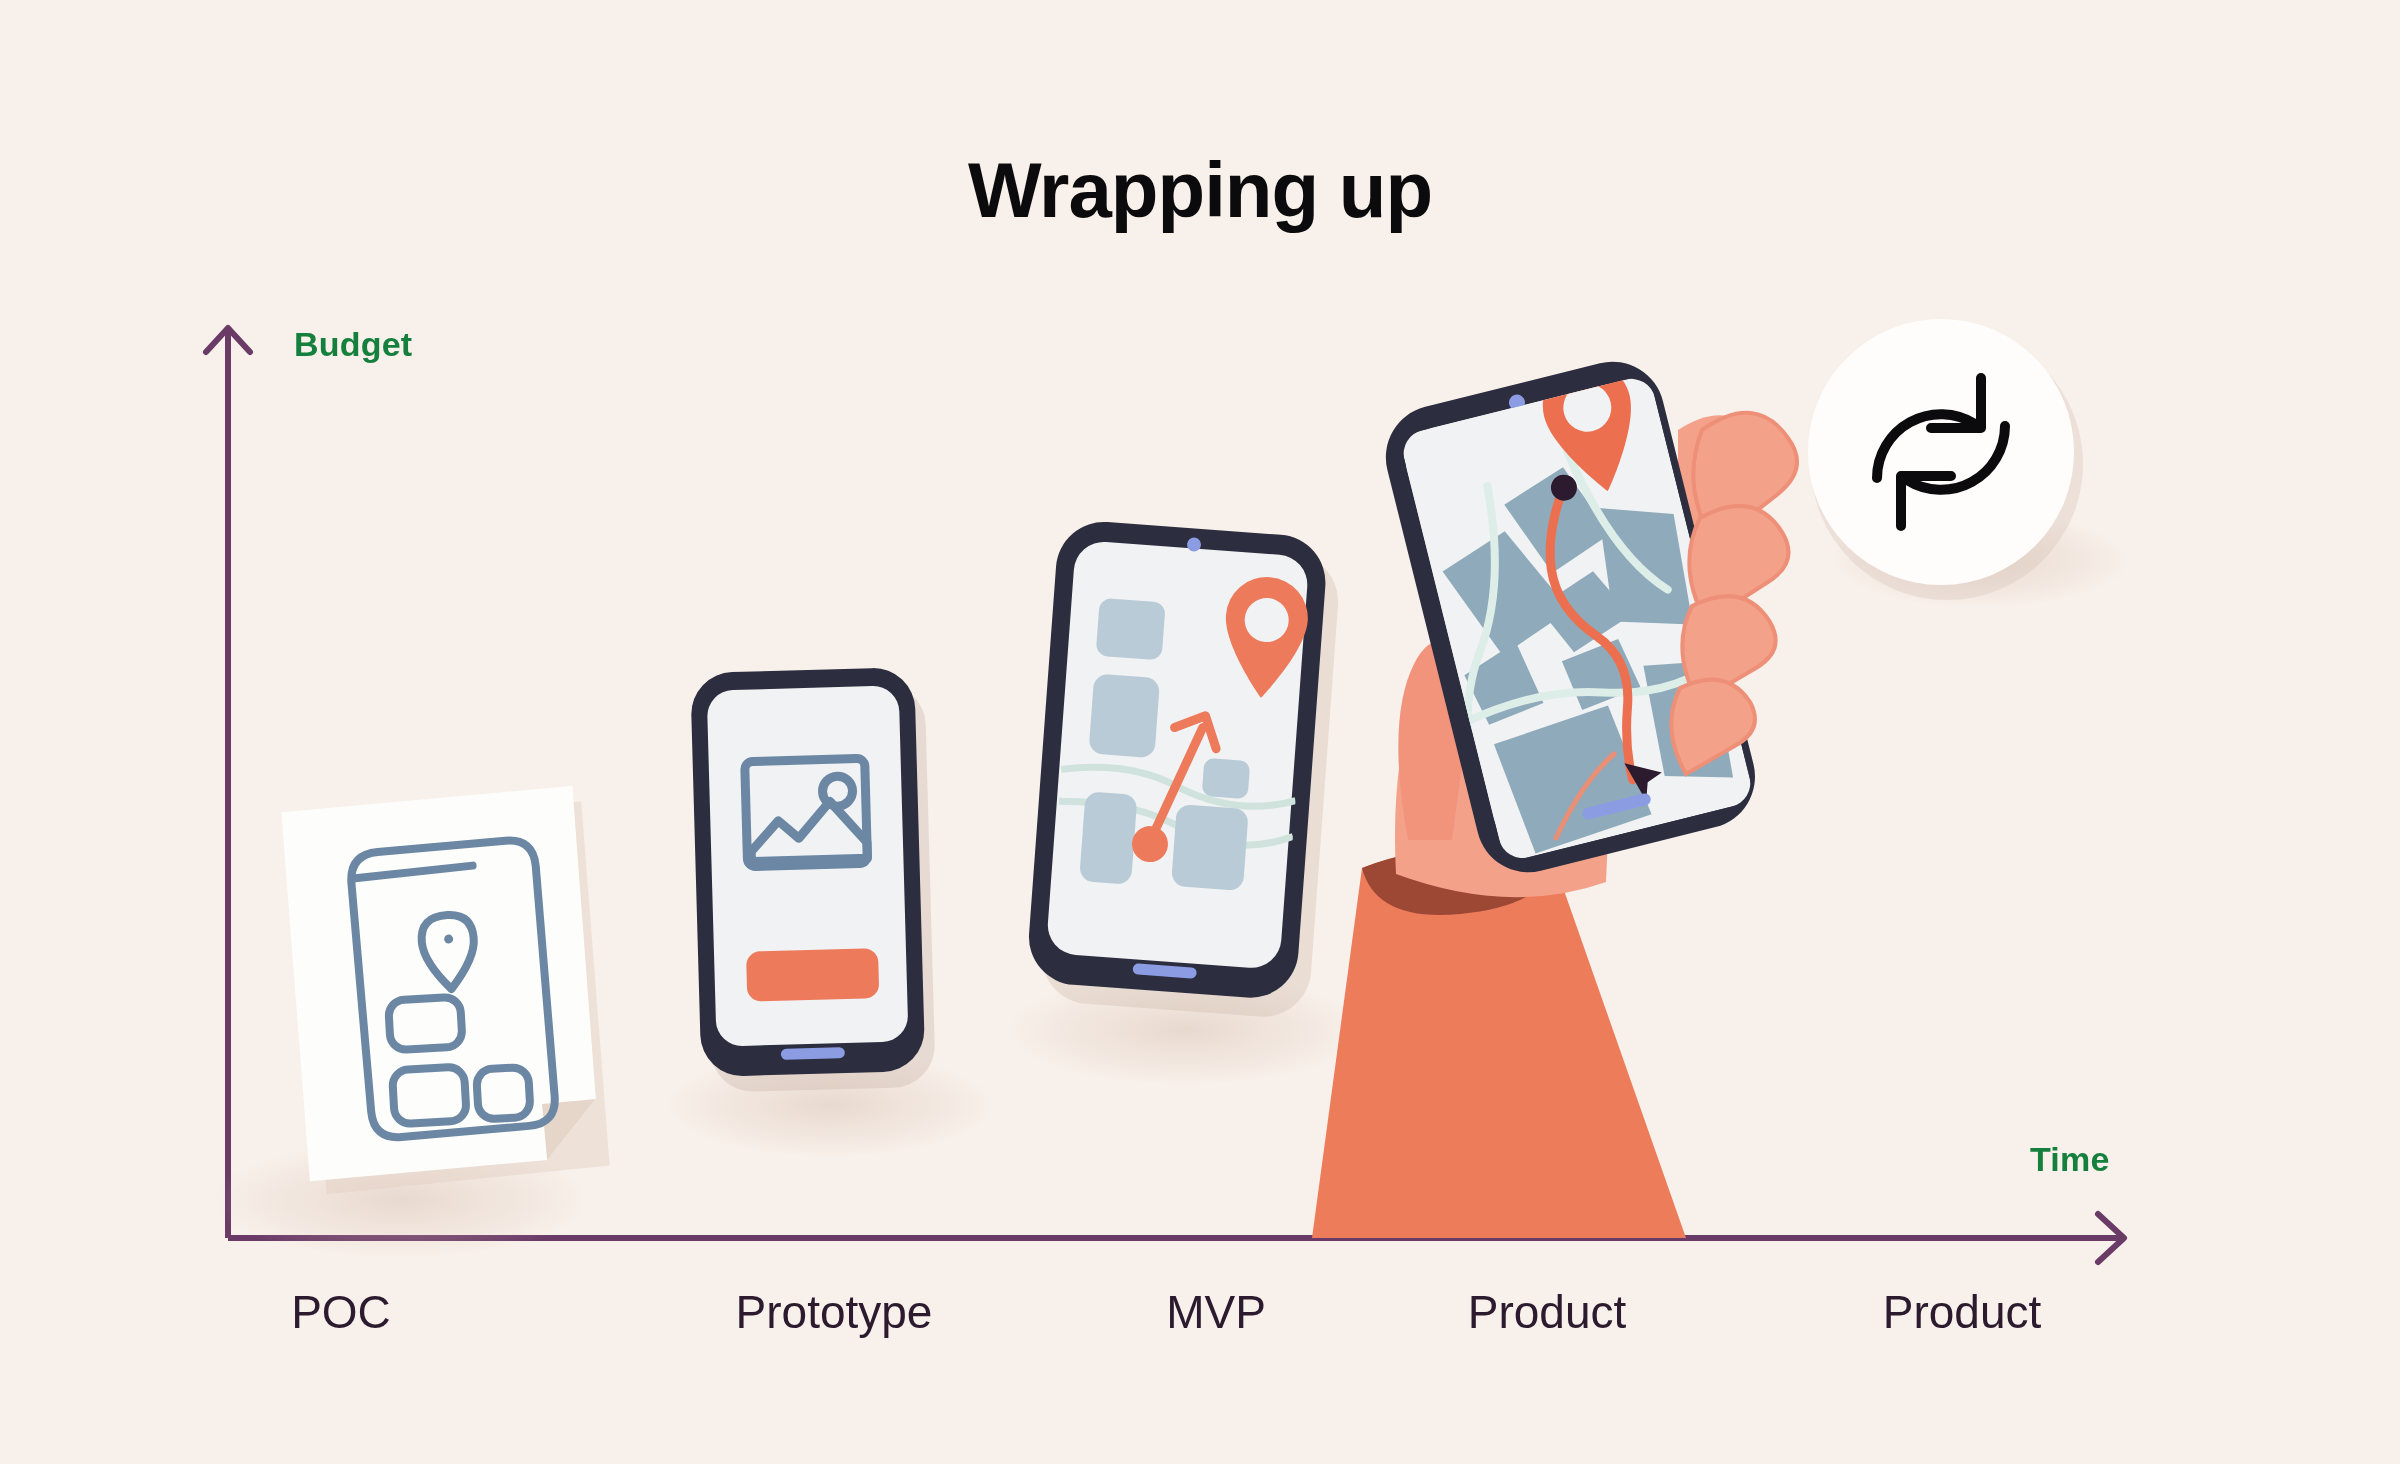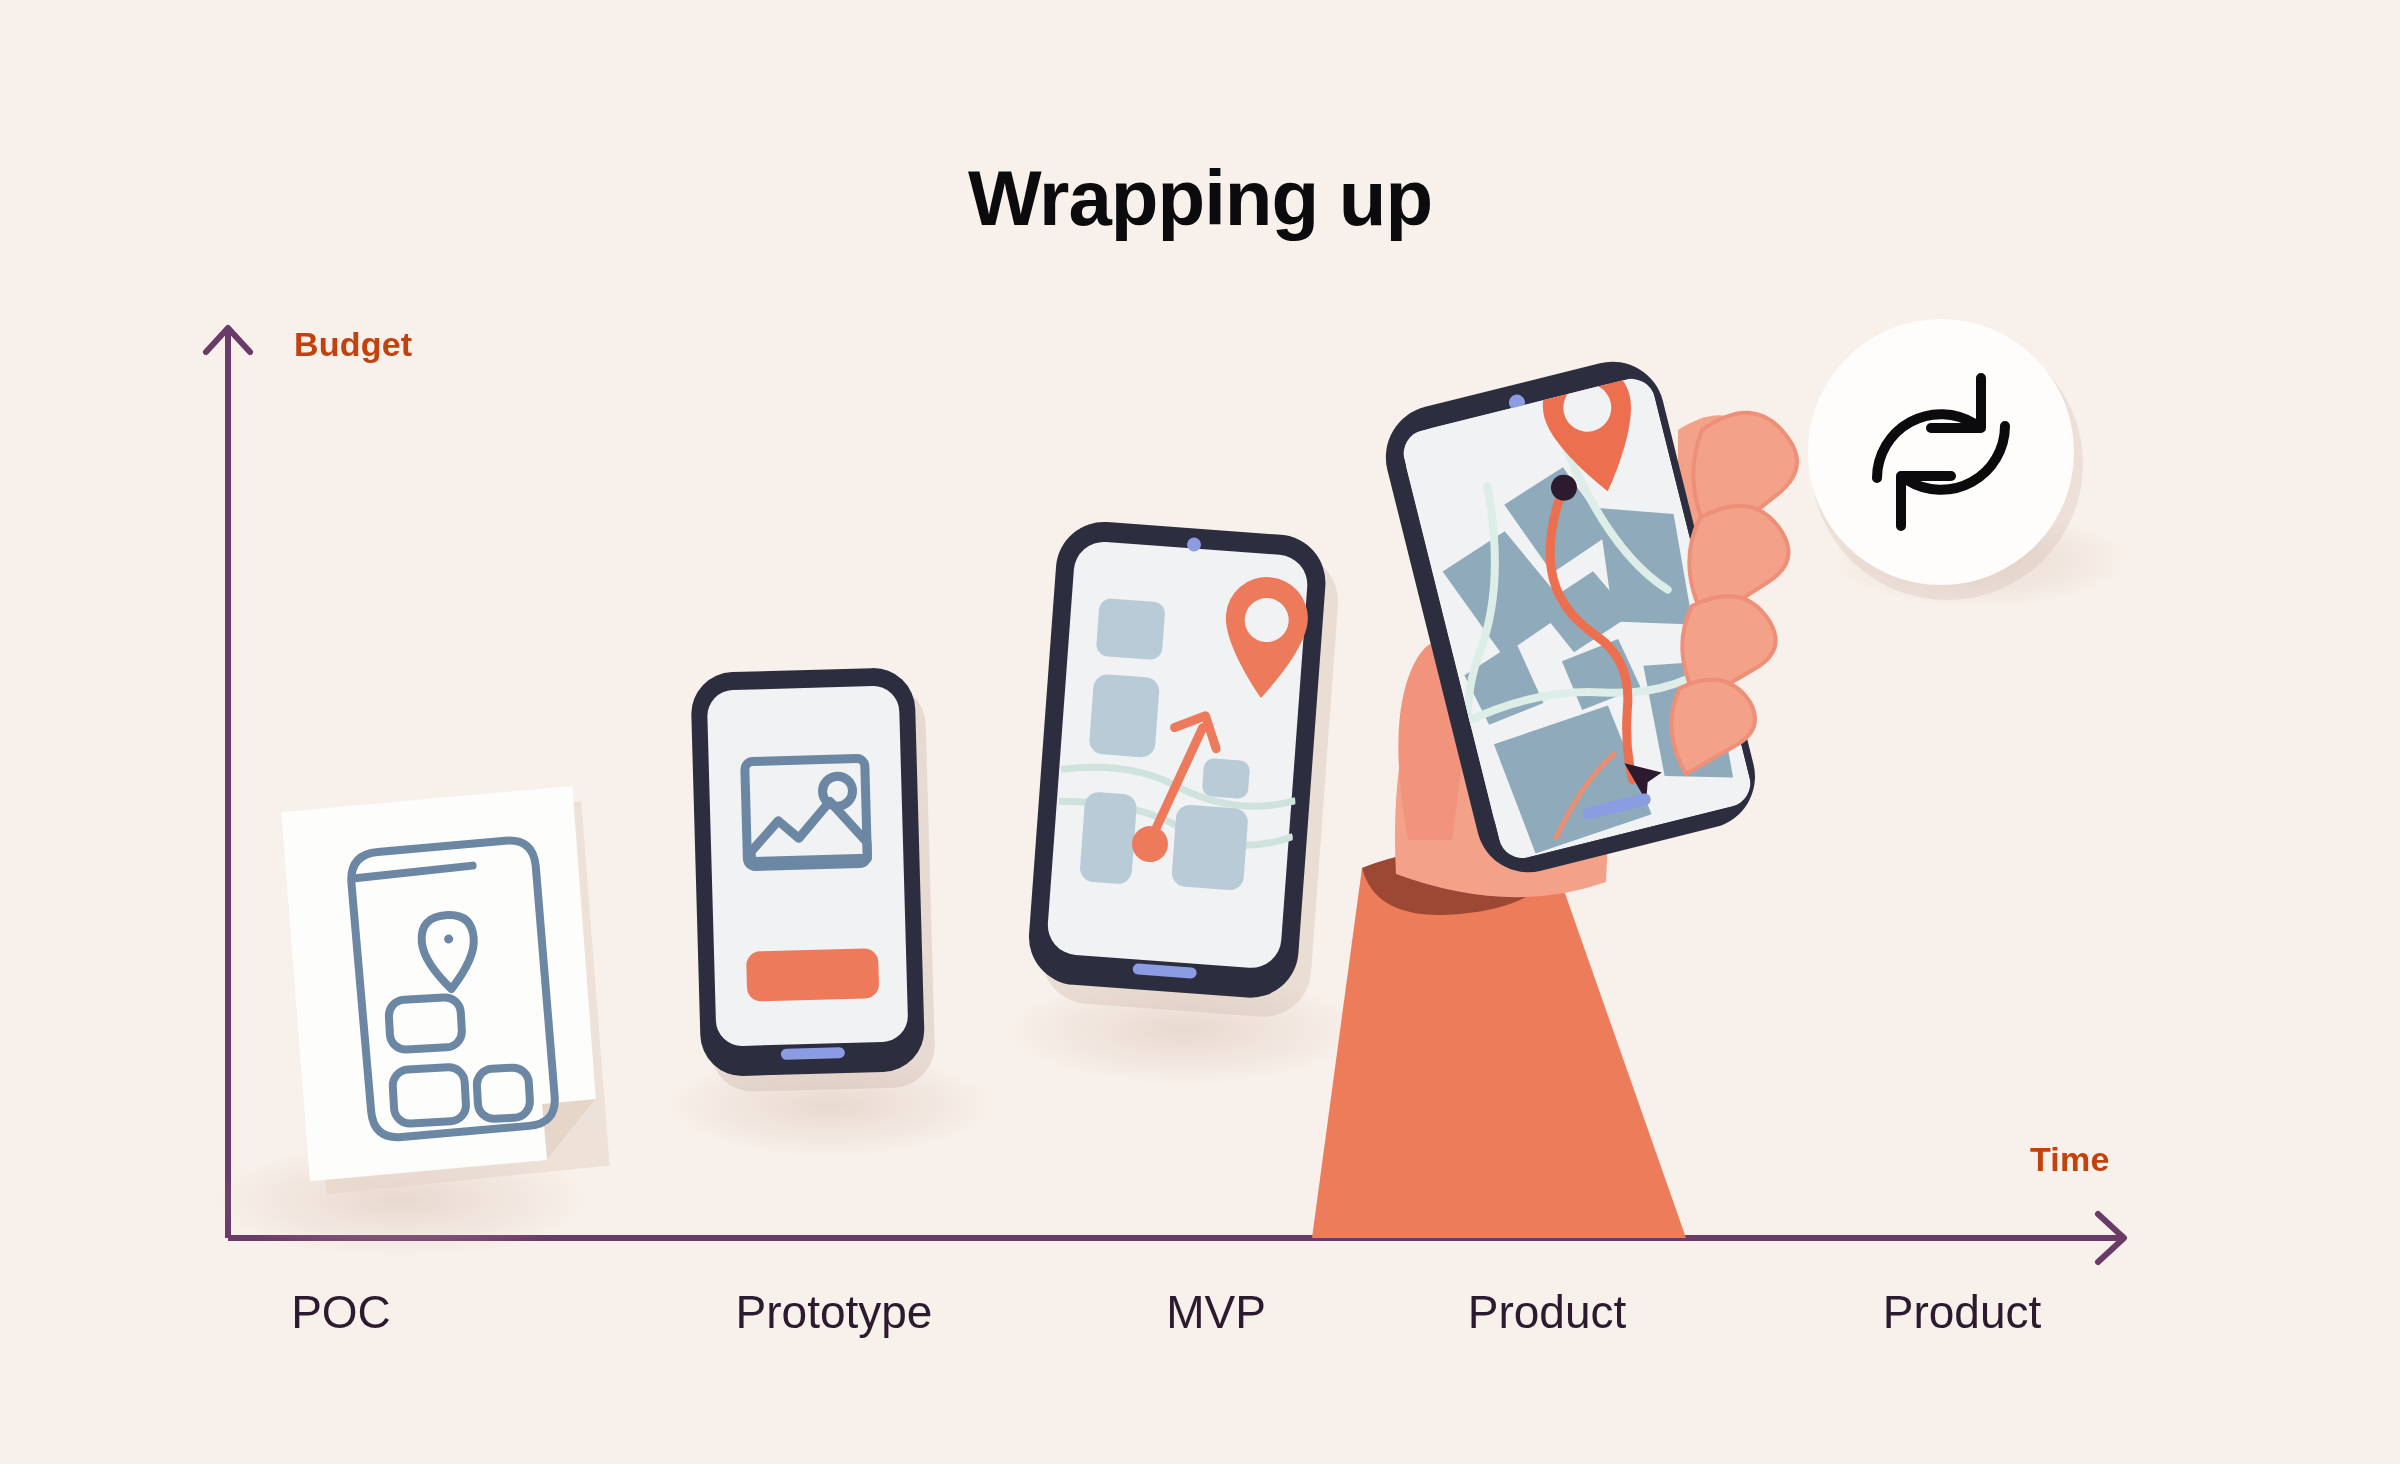--- a/index.html
+++ b/index.html
@@ -21,7 +21,6 @@
     font-weight:bold;
     letter-spacing:-1px;
     color:#0B0B0D;
-    margin-top:8px;
   }
 
   .axis-label {

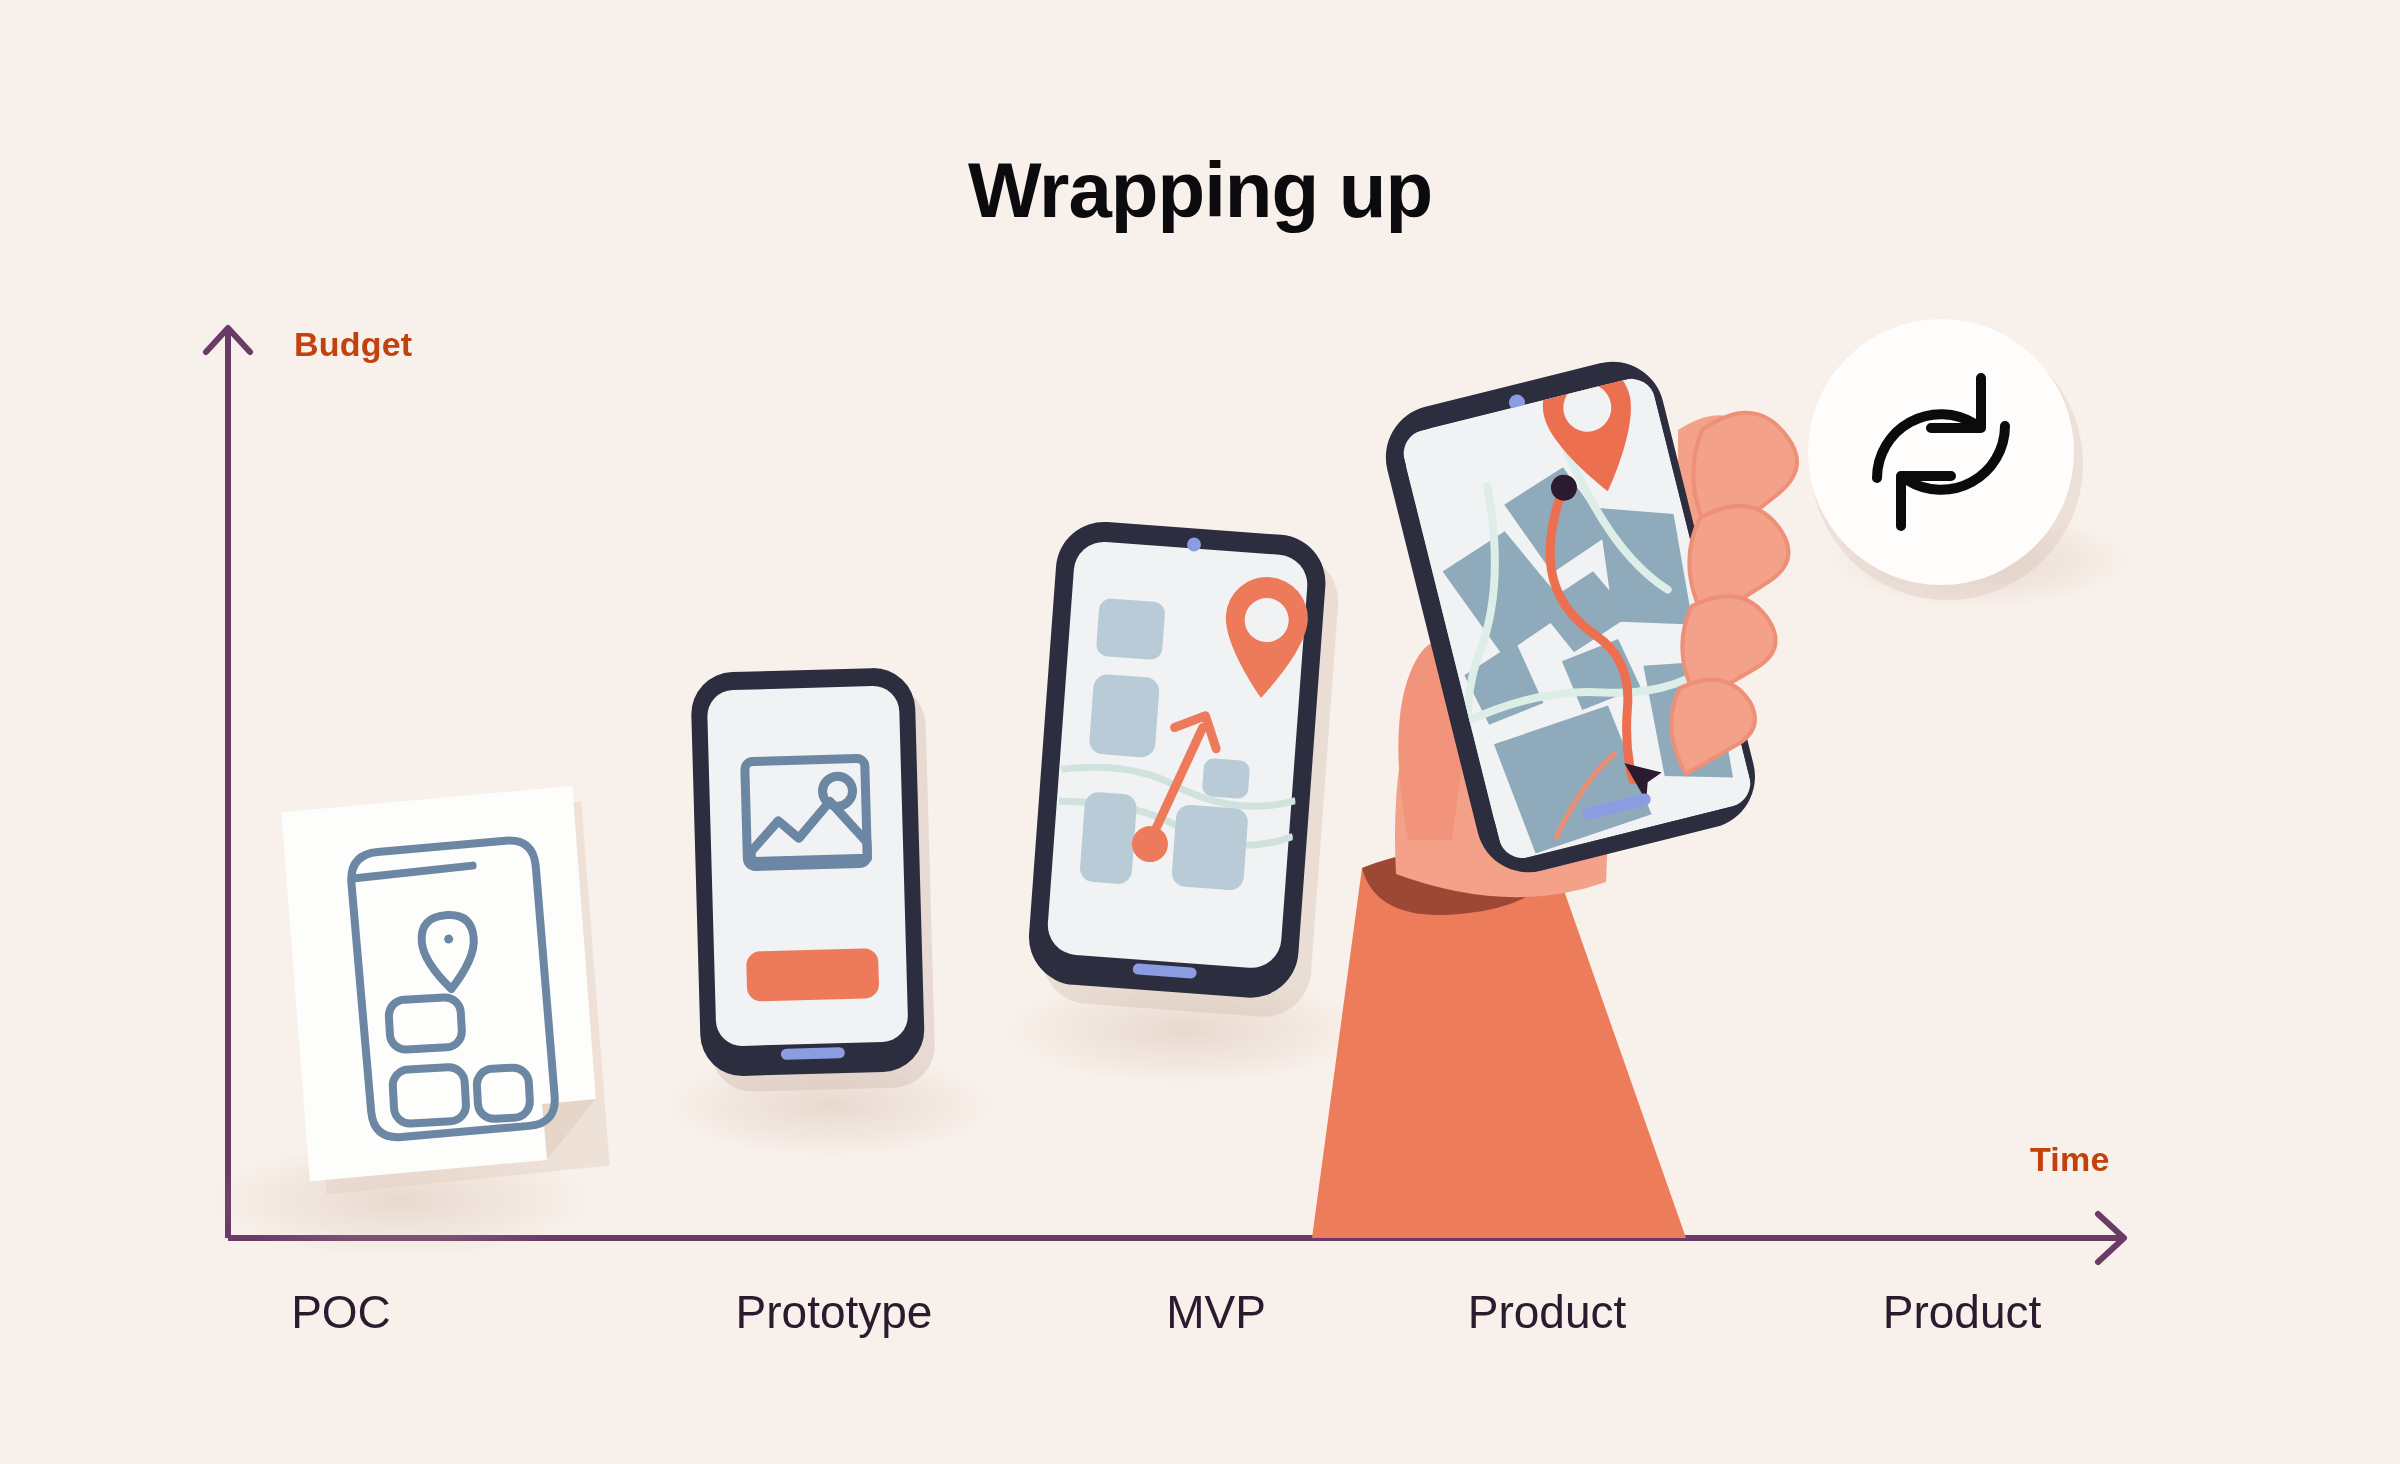--- a/index.html
+++ b/index.html
@@ -27,7 +27,7 @@
     position:absolute;
     font-size:34px;
     font-weight:bold;
-    color:#c2410c;
+    color:#15803d;
     letter-spacing:0.2px;
   }
   #budget-label { left:294px; top:325px; }

